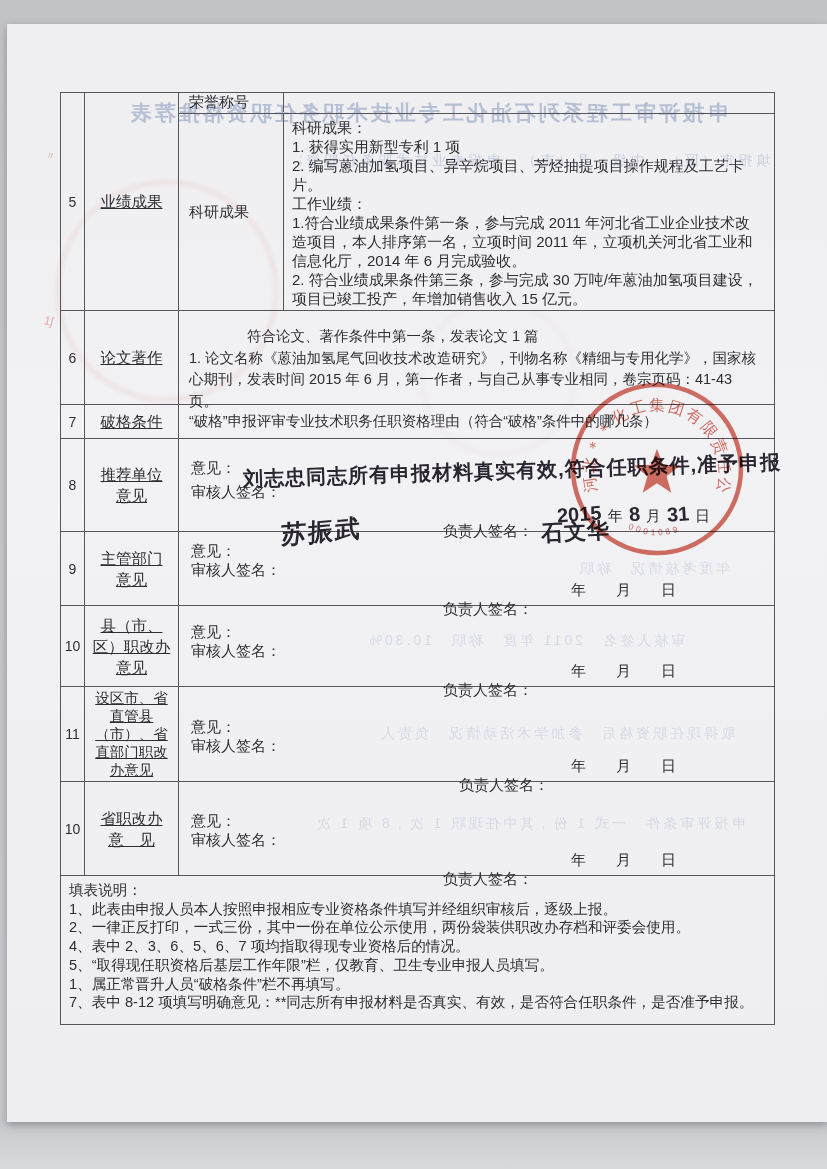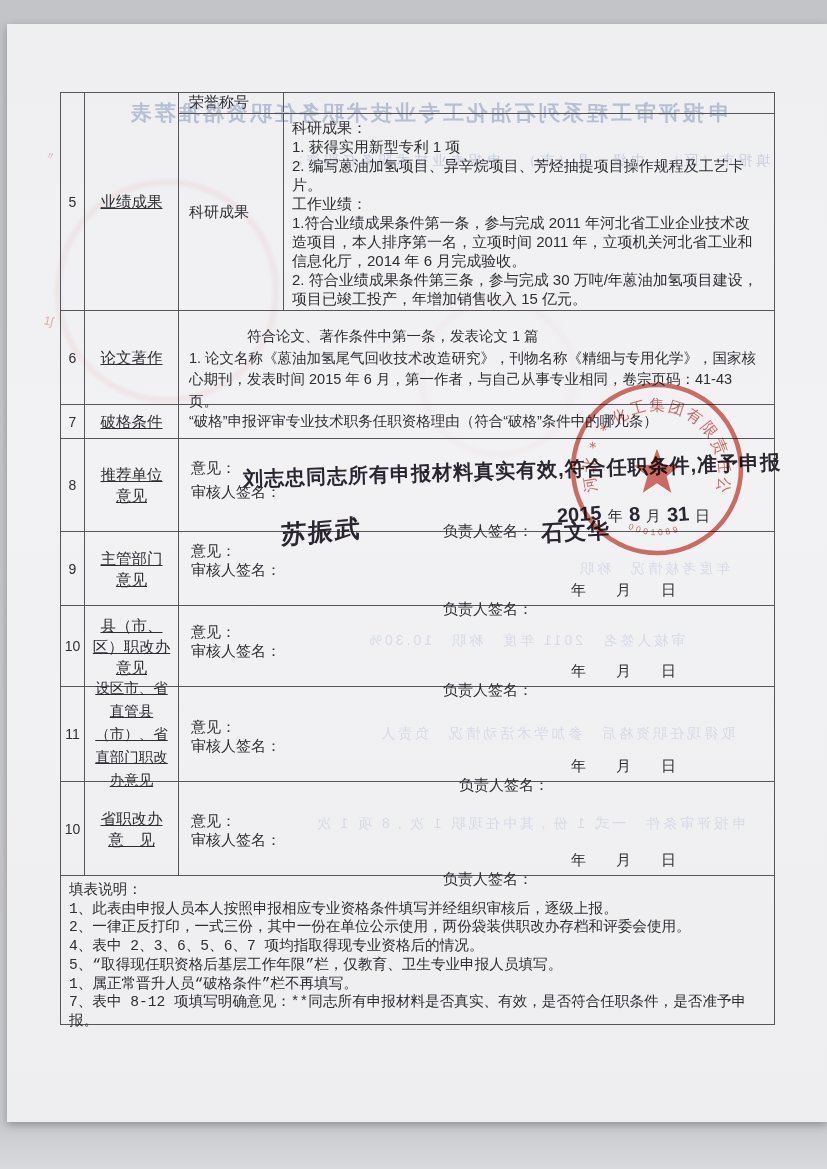--- a/index.html
+++ b/index.html
@@ -166,7 +166,7 @@
 
     <div class="trow" style="height:95px;">
       <div class="numcell">11</div>
-      <div class="labelcell" style="font-size:14.5px;line-height:23px;">设区市、省
+      <div class="labelcell" style="font-size:14.5px;line-height:18px;">设区市、省
 直管县
 （市）、省
 直部门职改

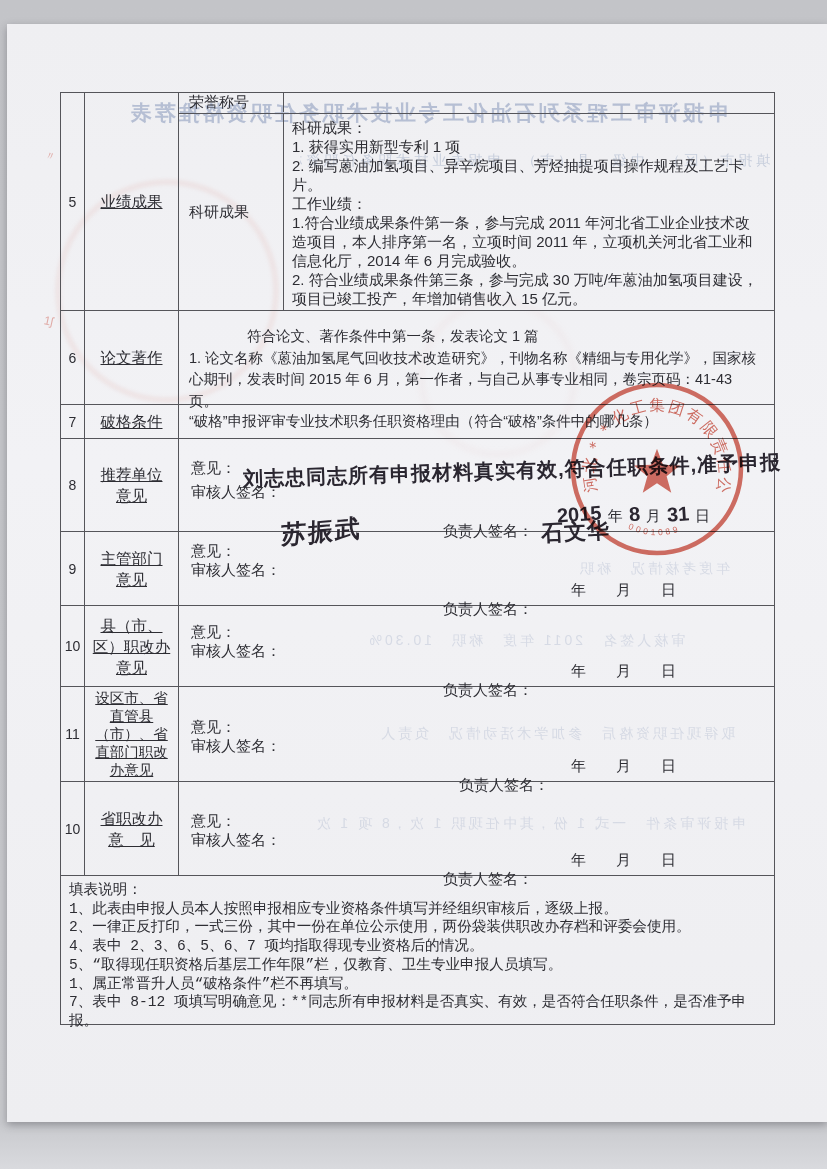--- a/index.html
+++ b/index.html
@@ -10,7 +10,7 @@
   
   .doc-table{position:absolute;left:60px;top:92px;width:715px;height:933px;border:1px solid #55555a;box-sizing:border-box;background:transparent;color:#2d2d33;}
   .trow{display:flex;border-bottom:1px solid #55555a;box-sizing:border-box;}
-  .trow:last-child{border-bottom:none;font-family:Liberation Mono, monospace;}
+  .trow:last-child{border-bottom:none;}
   .numcell{width:24px;min-width:24px;border-right:1px solid #55555a;display:flex;align-items:center;justify-content:center;font-size:14px;box-sizing:border-box;}
   .labelcell{width:94px;min-width:94px;border-right:1px solid #55555a;display:flex;align-items:center;justify-content:center;text-align:center;font-size:15.5px;line-height:21px;padding:0 3px;white-space:pre-line;box-sizing:border-box;text-decoration:underline;}
   .contentcell{flex:1;box-sizing:border-box;position:relative;}

